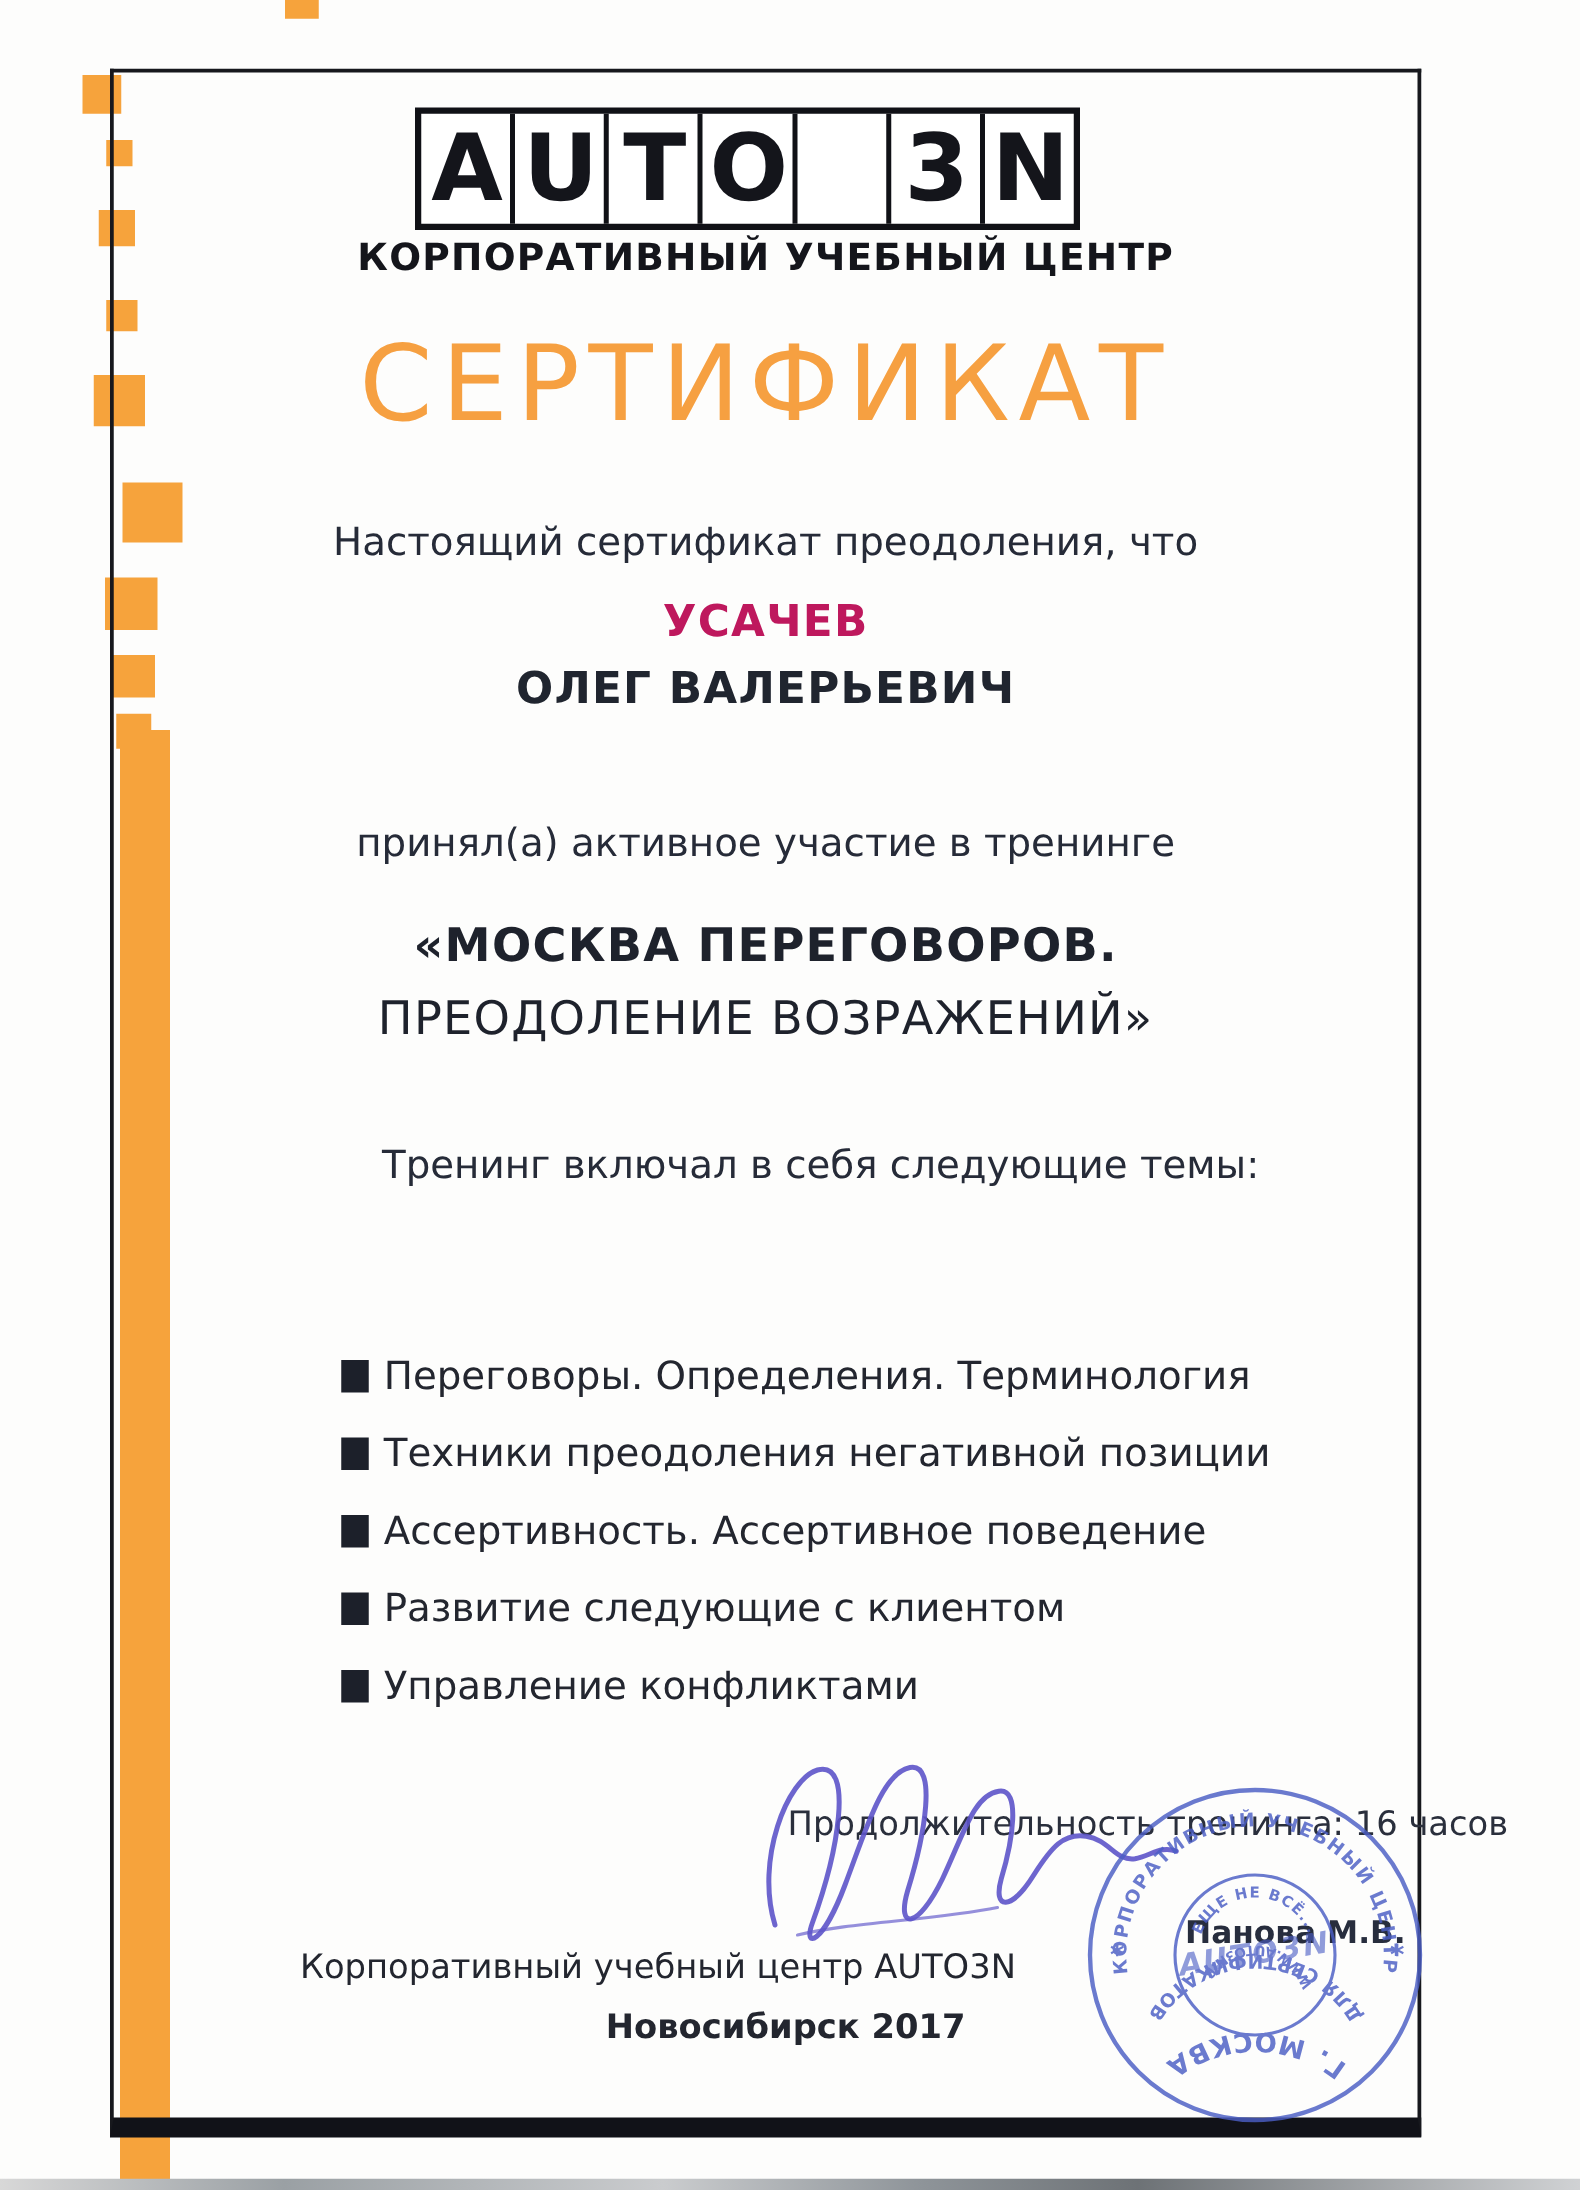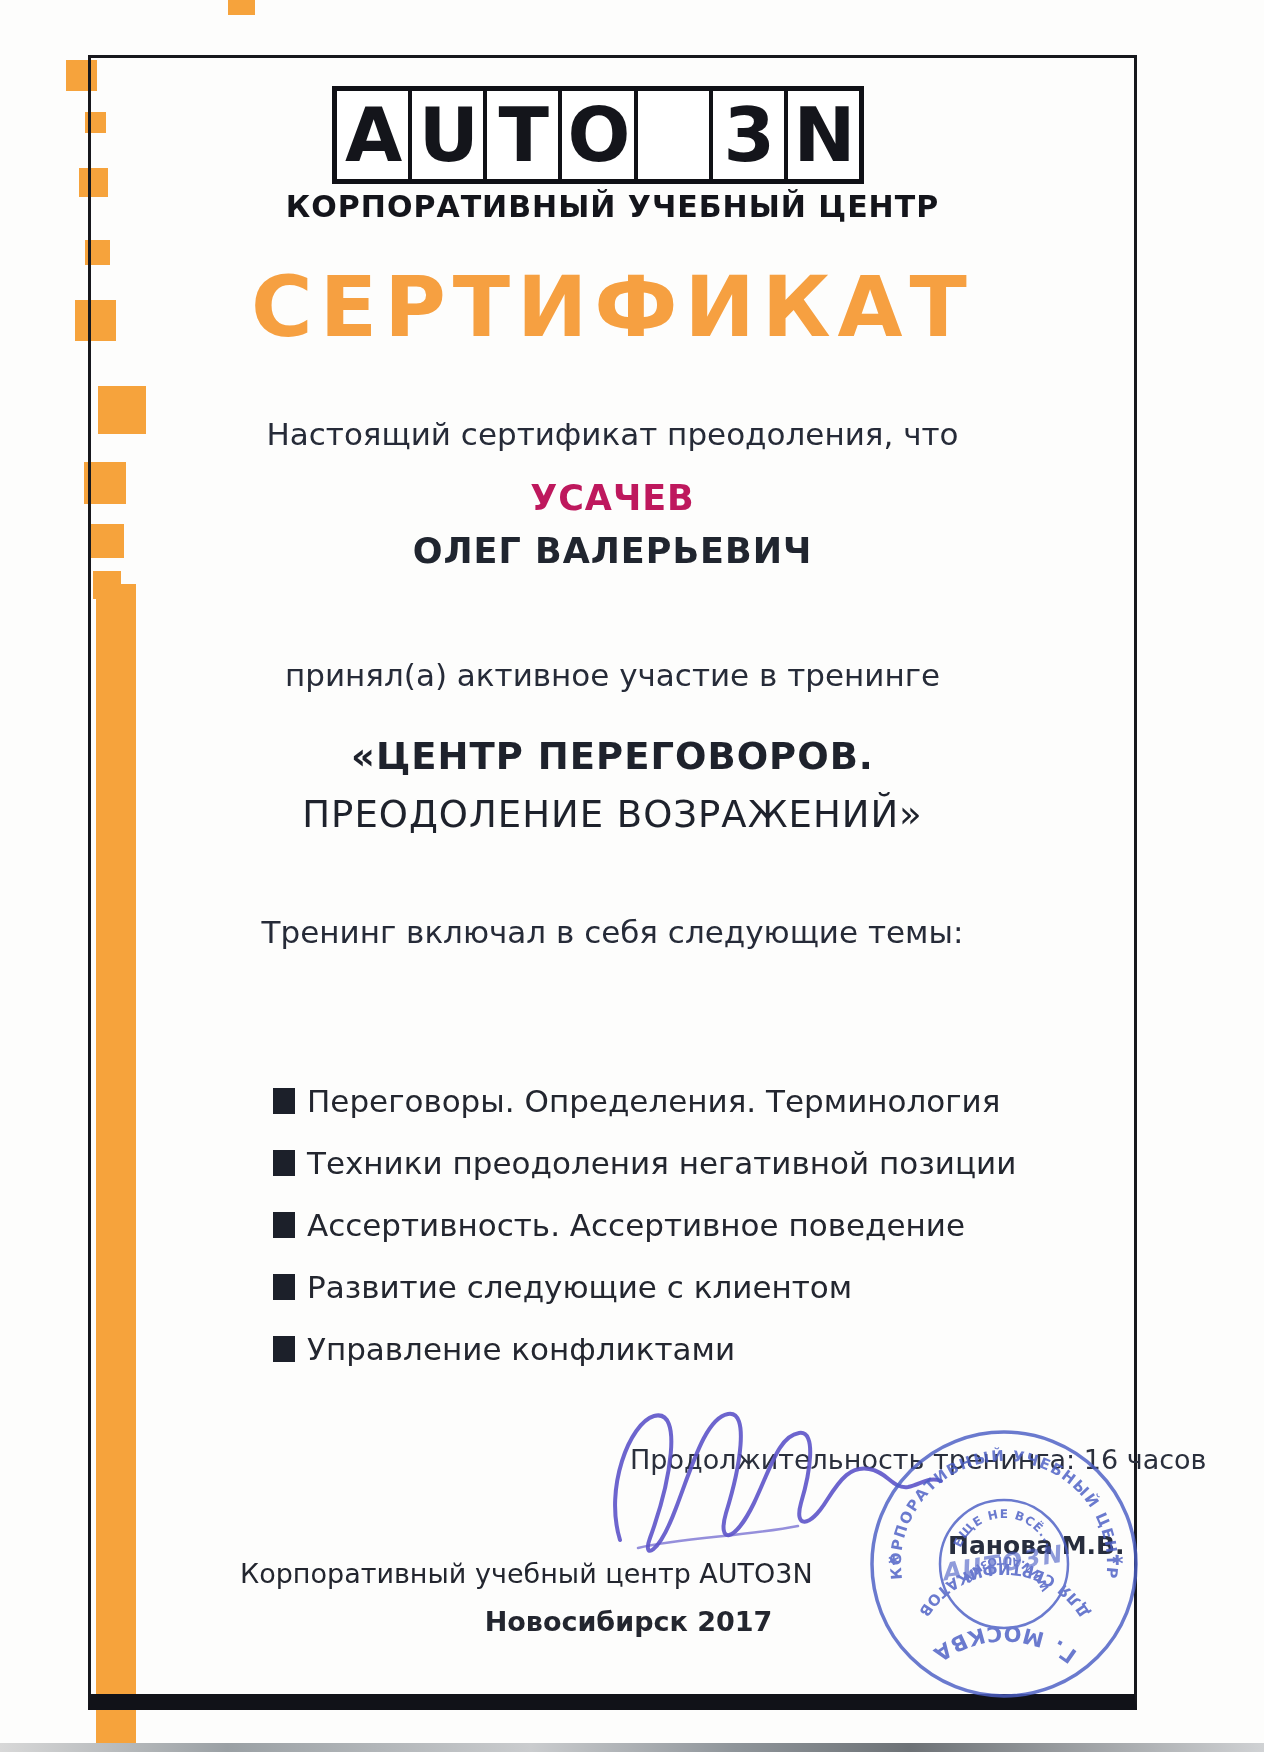--- a/index.html
+++ b/index.html
@@ -49,7 +49,7 @@
 
   .center-line{position:absolute;left:88px;width:1049px;text-align:center;}
   .logo-subtitle{top:189px;font-size:30px;font-weight:bold;color:#14151b;letter-spacing:1px;}
-  .cert-title{top:258px;font-size:84px;font-weight:bold;color:#F6A041;letter-spacing:7px;}
+  .cert-title{top:258px;font-size:84px;font-weight:normal;color:#F6A041;letter-spacing:7px;}
   .intro{top:416px;font-size:31px;color:#262b38;}
   .name1{top:478px;font-size:35px;font-weight:bold;color:#be185d;letter-spacing:1px;}
   .name2{top:531px;font-size:35px;font-weight:bold;color:#20252f;letter-spacing:1px;}

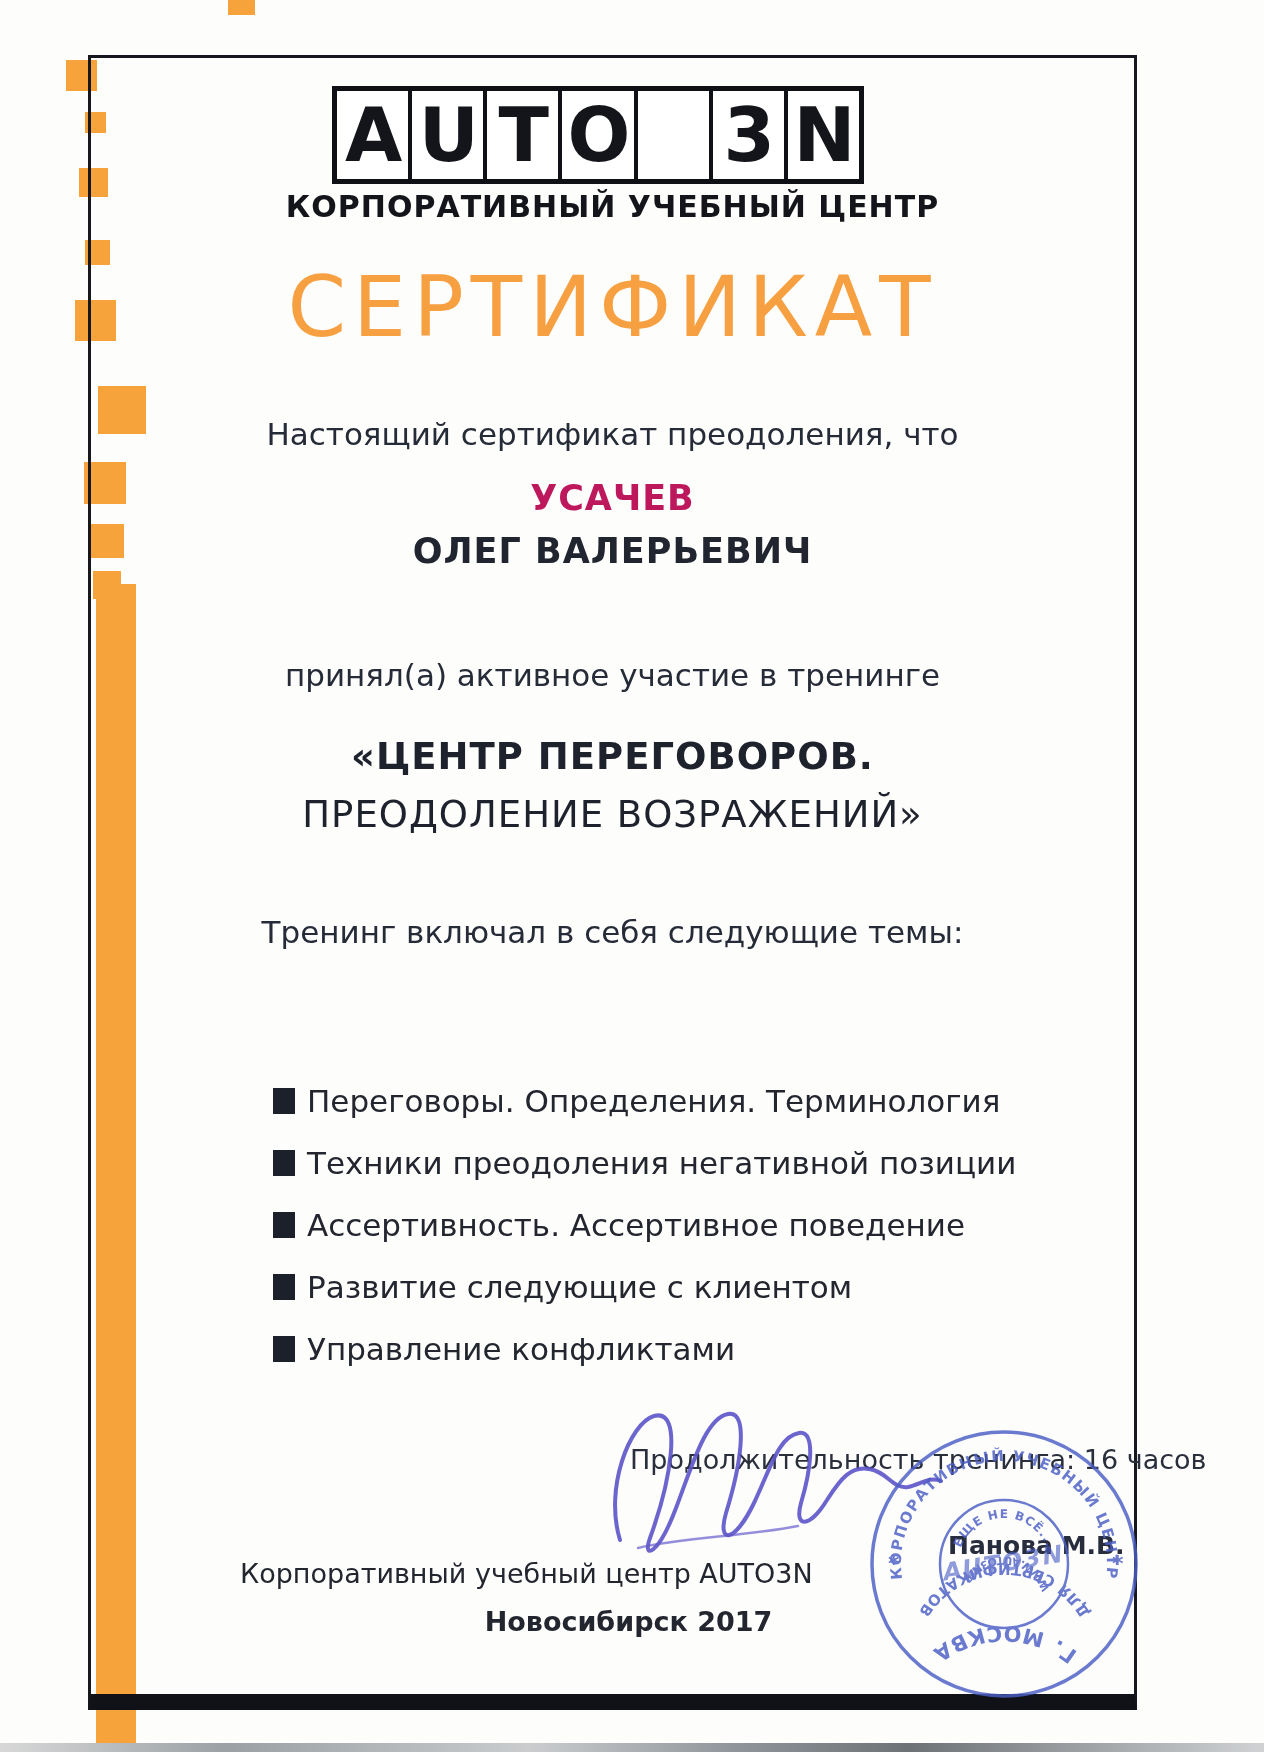--- a/index.html
+++ b/index.html
@@ -110,7 +110,7 @@
   <div class="center-line name1">УСАЧЕВ</div>
   <div class="center-line name2">ОЛЕГ ВАЛЕРЬЕВИЧ</div>
   <div class="center-line participation">принял(а) активное участие в тренинге</div>
-  <div class="center-line ttl1">«ЦЕНТР ПЕРЕГОВОРОВ.</div>
+  <div class="center-line ttl1">«МОСКВА ПЕРЕГОВОРОВ.</div>
   <div class="center-line ttl2">ПРЕОДОЛЕНИЕ ВОЗРАЖЕНИЙ»</div>
   <div class="center-line topics-heading">Тренинг включал в себя следующие темы:</div>
 

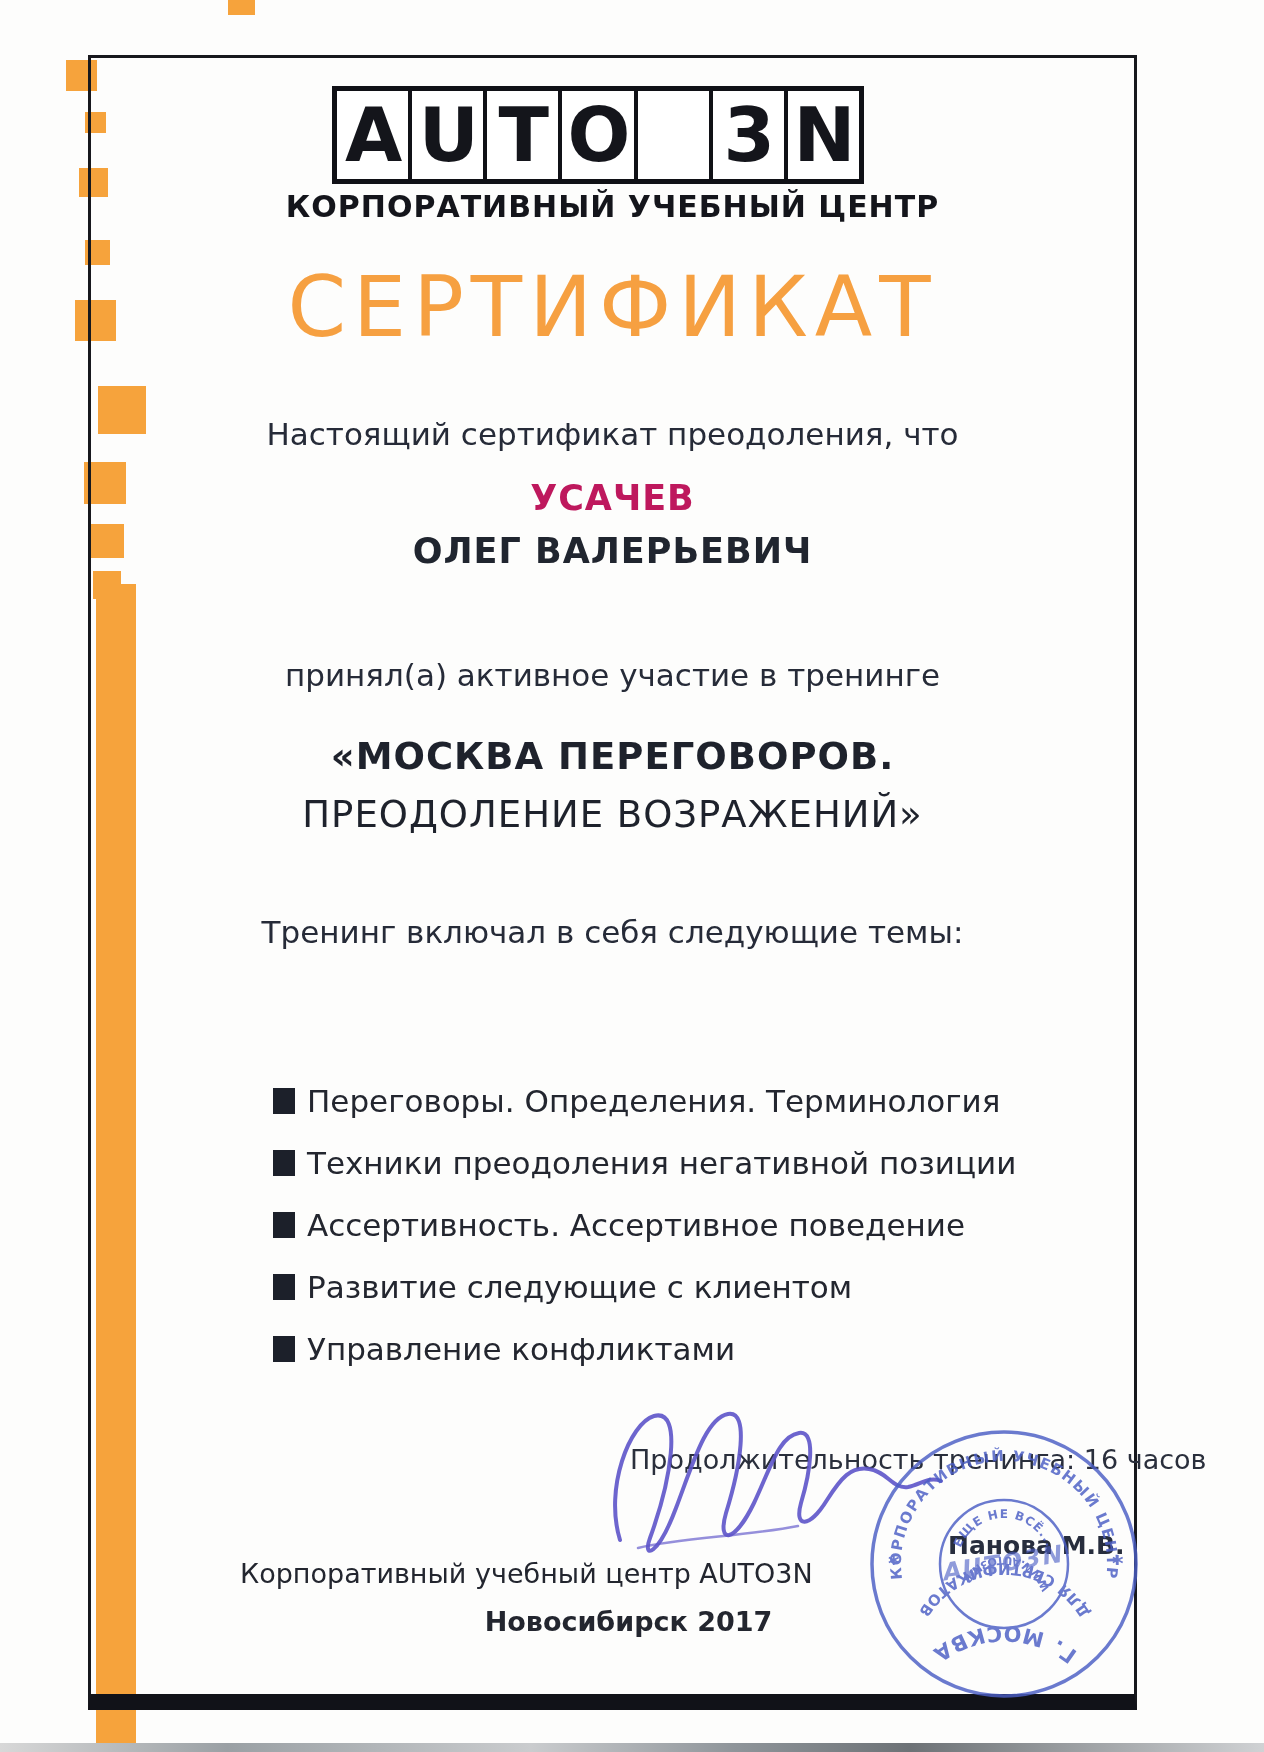--- a/index.html
+++ b/index.html
@@ -56,7 +56,7 @@
   .participation{top:657px;font-size:31px;color:#262b38;}
   .ttl1{top:735px;font-size:37px;font-weight:bold;color:#1e222c;letter-spacing:1px;}
   .ttl2{top:793px;font-size:37px;font-weight:normal;color:#1e222c;letter-spacing:1px;}
-  .topics-heading{top:914px;font-size:31px;color:#262b38;}
+  .topics-heading{top:914px;font-size:31px;color:#262b38;padding-left:44px;}
 
   .topics{position:absolute;left:243px;top:1083px;}
   .topic{display:flex;align-items:center;margin-bottom:26px;font-size:31px;color:#23262f;padding-left:30px;}

